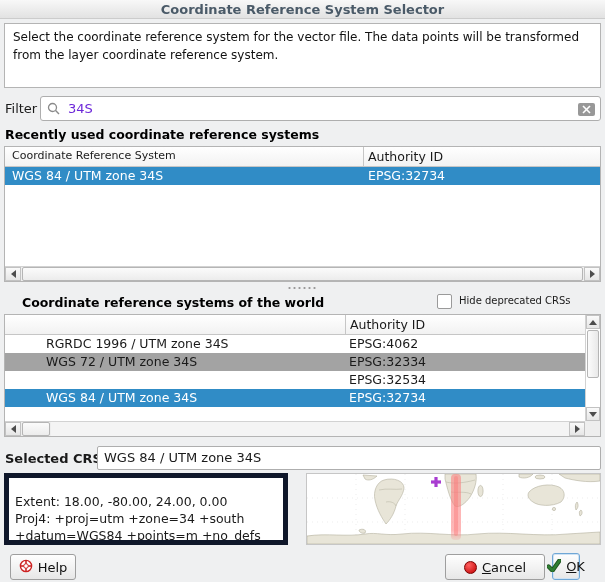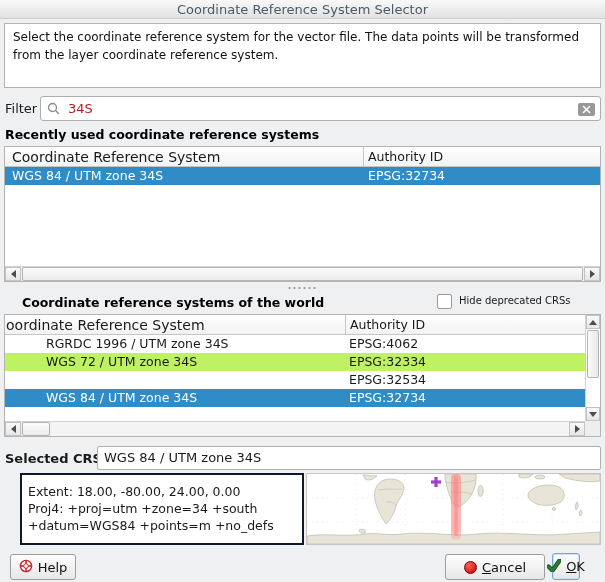--- a/index.html
+++ b/index.html
@@ -16,7 +16,7 @@
   body{background:#fff;font-family:"DejaVu Sans",sans-serif}
   #dialog{position:relative;width:605px;height:582px;background:#eff0f1;color:#1a1a1a;font-size:12px;overflow:hidden}
 
-  .titlebar{position:absolute;left:0;top:0;width:100%;height:19px;background:linear-gradient(#f8f8f8,#e2e2e2);border-bottom:1px solid #cccccc;text-align:center;line-height:19px;font-weight:normal;font-size:13px;color:var(--title_text)}
+  .titlebar{position:absolute;left:0;top:0;width:100%;height:19px;background:linear-gradient(#f8f8f8,#e2e2e2);border-bottom:1px solid #cccccc;text-align:center;line-height:19px;font-weight:bold;font-size:13px;color:var(--title_text)}
 
   .msgframe{position:absolute;left:4px;top:23px;width:597px;height:65px;background:#ffffff;border:1px solid #b4b4b4;padding:4px 8px;font-size:12px;line-height:1.5;color:#111}
 

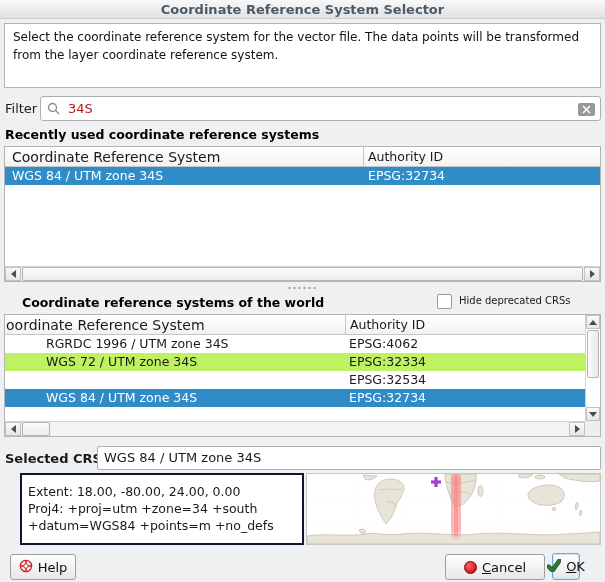--- a/index.html
+++ b/index.html
@@ -23,7 +23,7 @@
   .filter-label{position:absolute;left:5px;top:101px;font-size:13px}
   .filter-input{position:absolute;left:40px;top:96px;width:561px;height:25px;background:#fff;border:1px solid #aeaeae;border-radius:3px}
   .filter-input .magnifier{position:absolute;left:6px;top:5px}
-  .filter-value{position:absolute;left:27px;top:4px;font-size:13px;color:#b91c1c}
+  .filter-value{position:absolute;left:27px;top:4px;font-size:13px;color:#6d28d9}
   .clear-btn{position:absolute;right:5px;top:6px;width:17px;height:13px;background:#989898;border-radius:2px;display:flex;align-items:center;justify-content:center}
 
   .section-h{position:absolute;font-weight:bold;font-size:12.5px;color:#000}

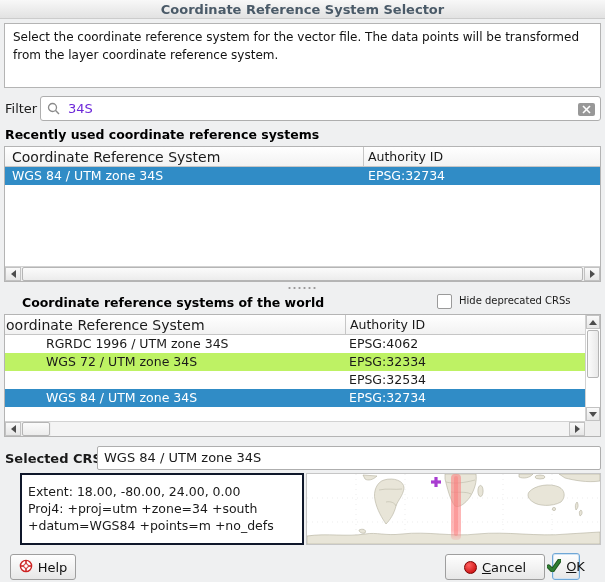--- a/index.html
+++ b/index.html
@@ -35,7 +35,7 @@
   .t-world{left:4px;top:314px;width:597px;height:123px}
 
   .thead{position:absolute;left:0;top:0;right:0;height:20px;background:linear-gradient(#ffffff,#f2f2f2);border-bottom:1px solid #c6c6c6;overflow:hidden}
-  .thead .c1{position:absolute;top:2px;font-size:14px;white-space:nowrap}
+  .thead .c1{position:absolute;top:2px;font-size:11px;white-space:nowrap}
   .thead .c2{position:absolute;top:2px;font-size:12.5px;white-space:nowrap}
   .t-recent .thead .c1{left:7px}
   .t-recent .thead .c2{left:363px}

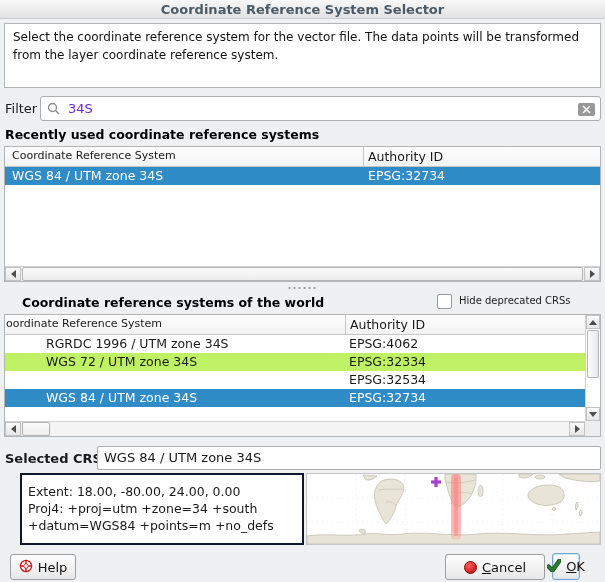--- a/index.html
+++ b/index.html
@@ -151,7 +151,6 @@
 
   <div class="table t-world">
     <div class="thead">
-      <span class="c1">oordinate Reference System</span>
       <span class="c2">Authority ID</span>
       <span class="divider"></span>
     </div>

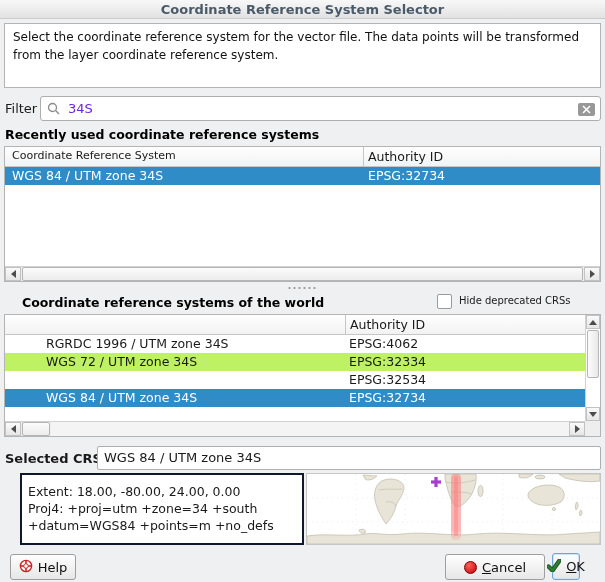--- a/index.html
+++ b/index.html
@@ -51,7 +51,7 @@
   .t-world .trow .name{left:41px}
   .t-world .trow .auth{left:344px}
   .trow.sel{background:var(--selection);color:#fff}
-  .trow.alt{background:#bef264}
+  .trow.alt{background:#a3a3a3}
 
   
   .hscroll{position:absolute;left:0;right:0;bottom:0;height:15px;background:#eeeeee;border-top:1px solid #d2d2d2;display:flex}

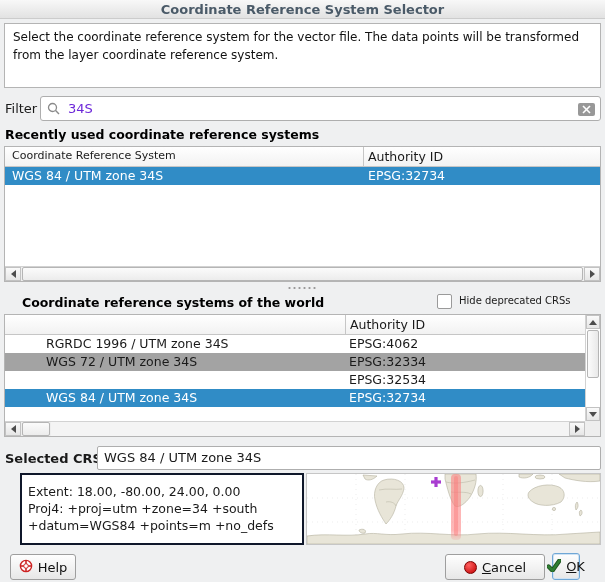--- a/index.html
+++ b/index.html
@@ -79,7 +79,7 @@
   .selcrs-label{position:absolute;left:5px;top:451px;font-weight:bold;font-size:13px}
   .selcrs-input{position:absolute;left:97px;top:446px;width:504px;height:24px;background:#fff;border:1px solid #aeaeae;border-radius:2px;font-size:13px;line-height:22px;padding-left:6px;white-space:nowrap;overflow:hidden}
 
-  .details{position:absolute;left:20px;top:473px;width:284px;height:72px;background:#fff;border:2px solid #0f172a;padding:9px 6px;font-size:12.5px;line-height:1.35;overflow:hidden}
+  .details{position:absolute;left:4px;top:473px;width:284px;height:72px;background:#fff;border:5px solid #0f172a;padding:16px 6px;font-size:12.5px;line-height:1.35;overflow:hidden}
 
   .mapbox{position:absolute;left:306px;top:473px;width:295px;height:72px;background:#fff;border:1px solid #c6c6c6;overflow:hidden}
   .land{fill:var(--land);stroke:#b3b09e;stroke-width:0.6}

